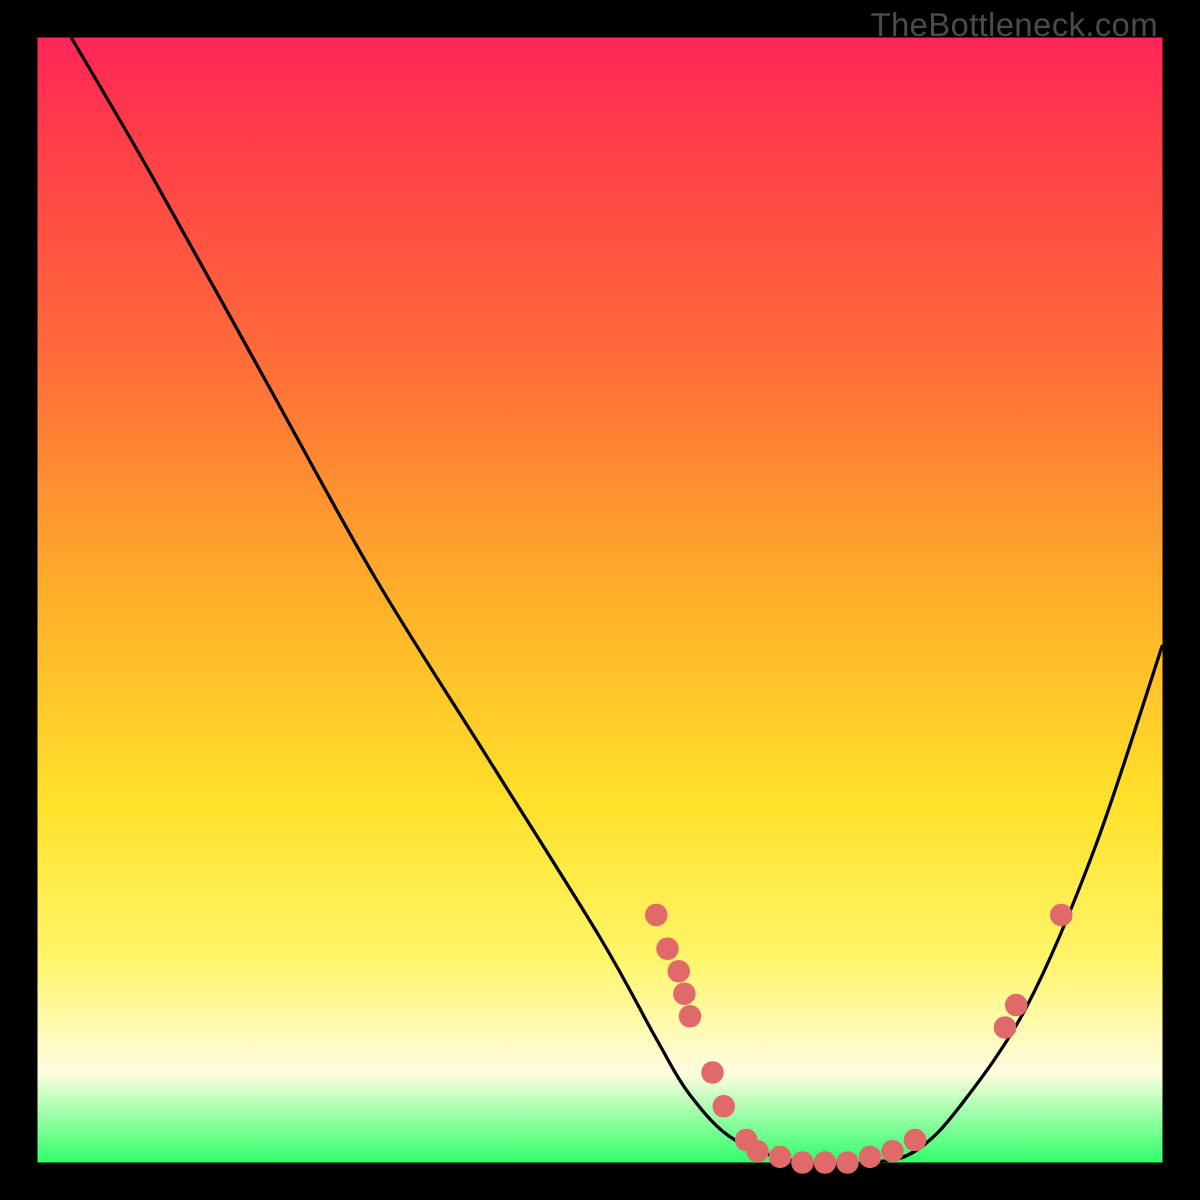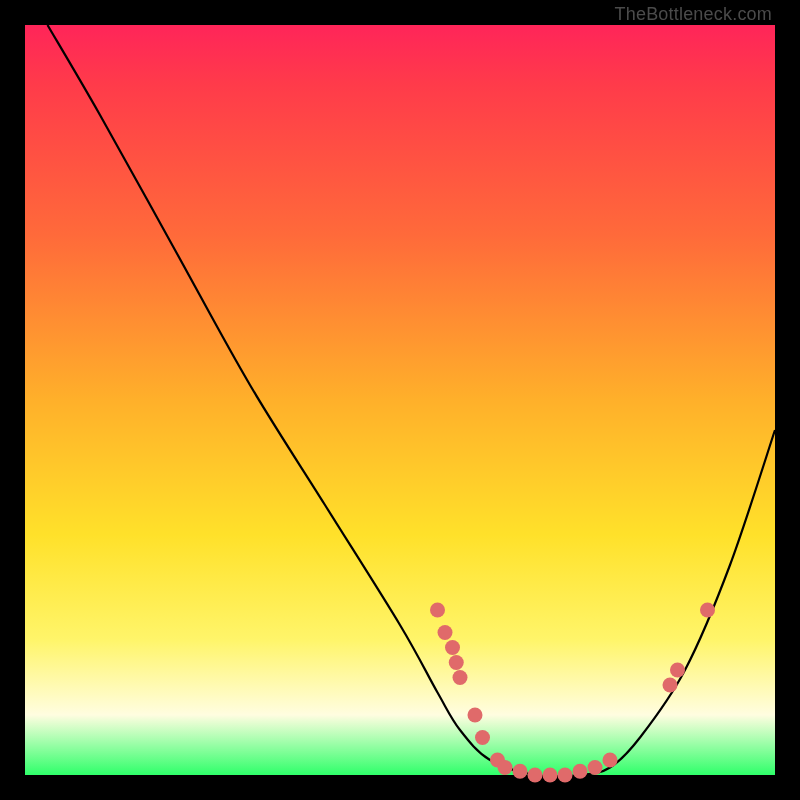--- a/index.html
+++ b/index.html
@@ -43,7 +43,7 @@
     top: 4px;
     right: 28px;
     color: #4b4b4b;
-    font-size: 18px;
+    font-size: 22px;
     letter-spacing: 0.2px;
     font-weight: 500;
   }

